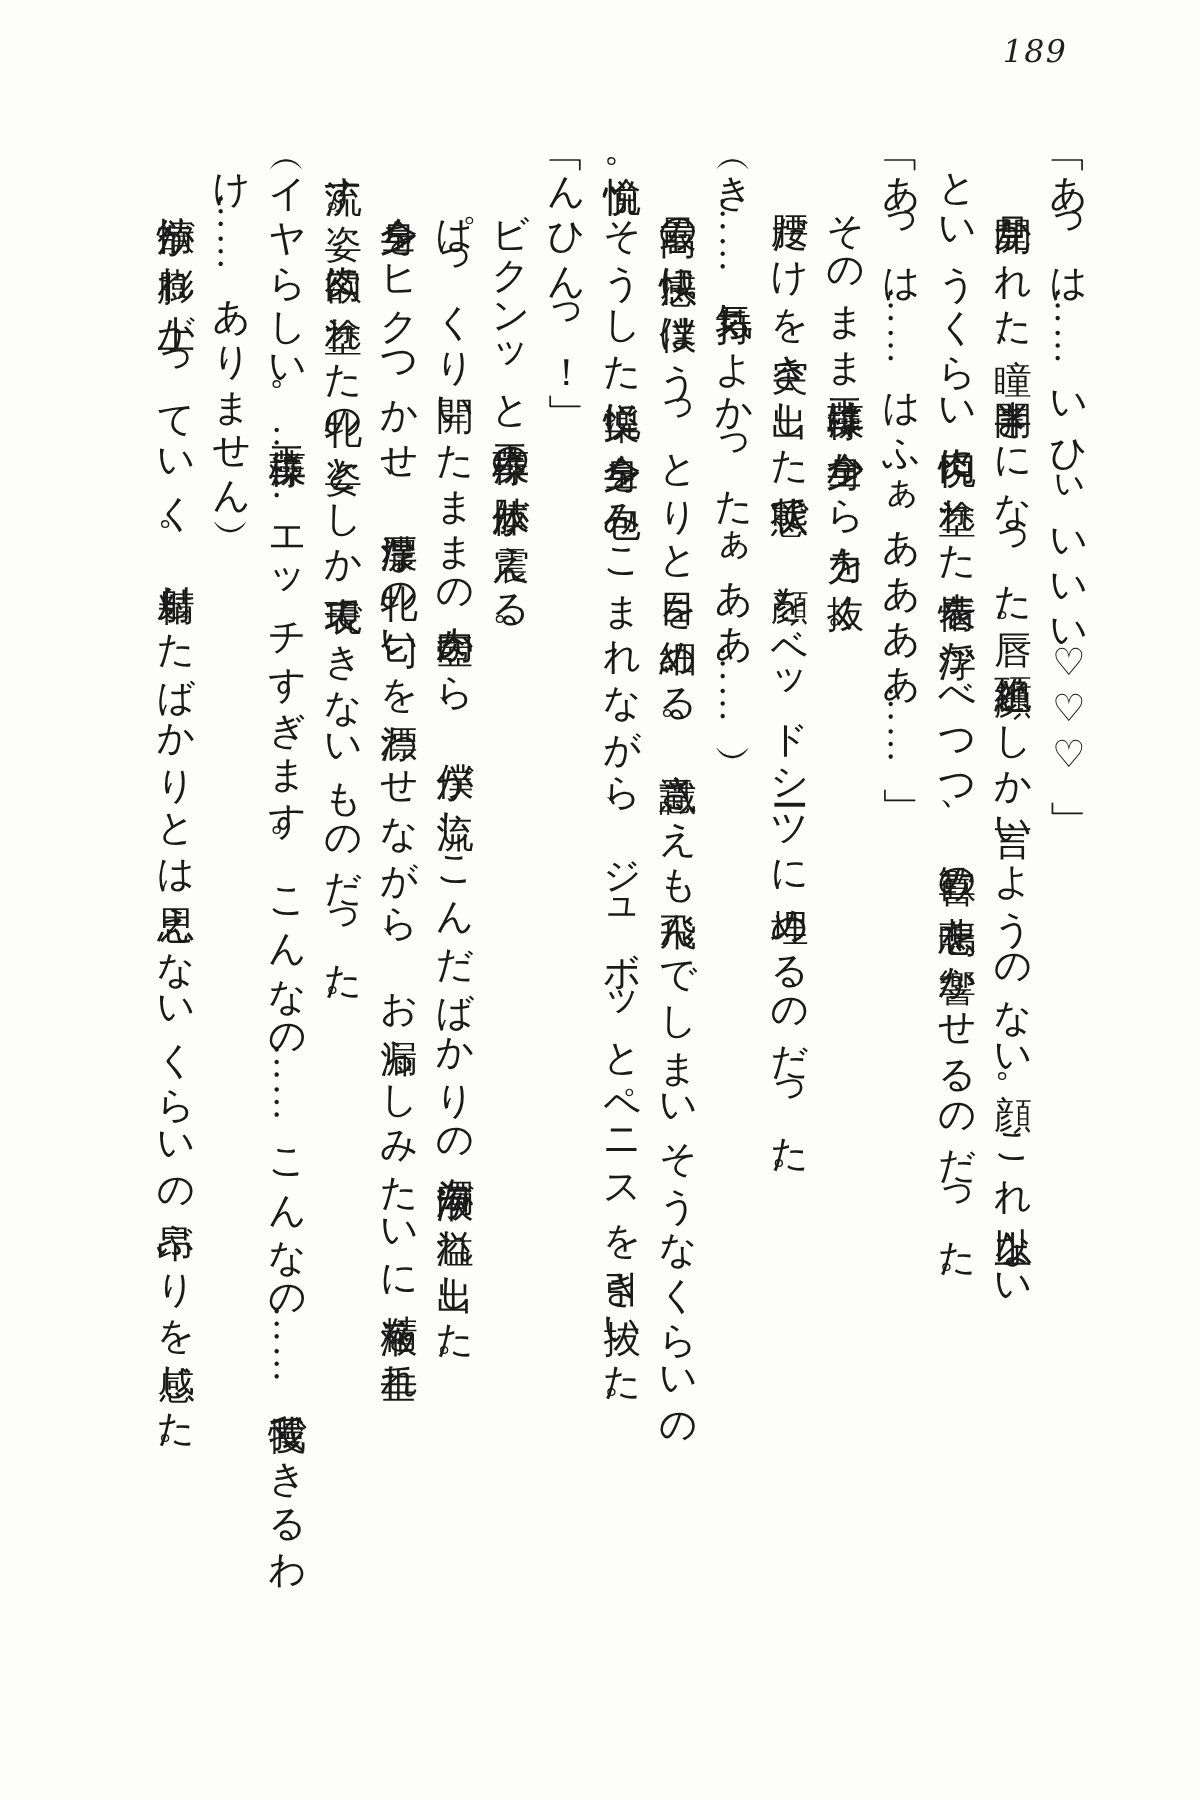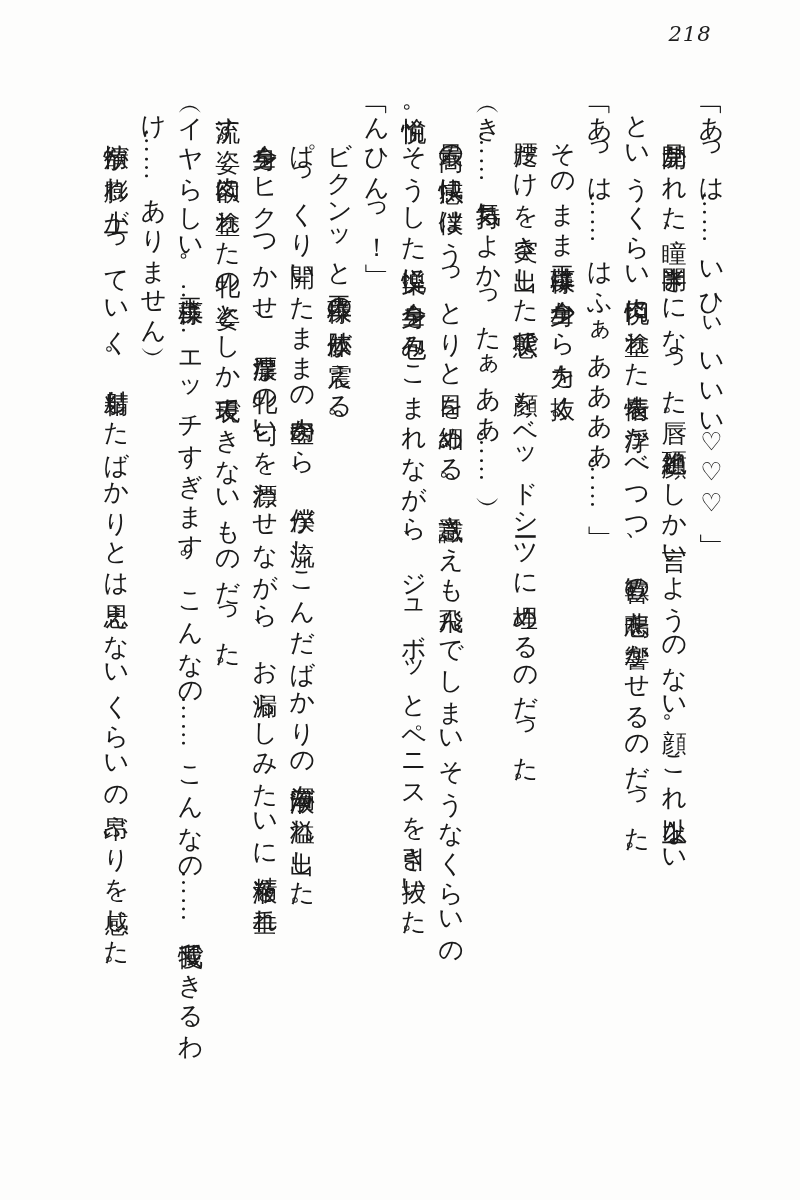--- a/index.html
+++ b/index.html
@@ -55,7 +55,7 @@
 
 <div class="page">
 
-  <div class="page-number">218</div>
+  <div class="page-number">189</div>
 
   <div class="text-block">
     <p>「あっは……いひぃいいい♡♡♡」</p>

